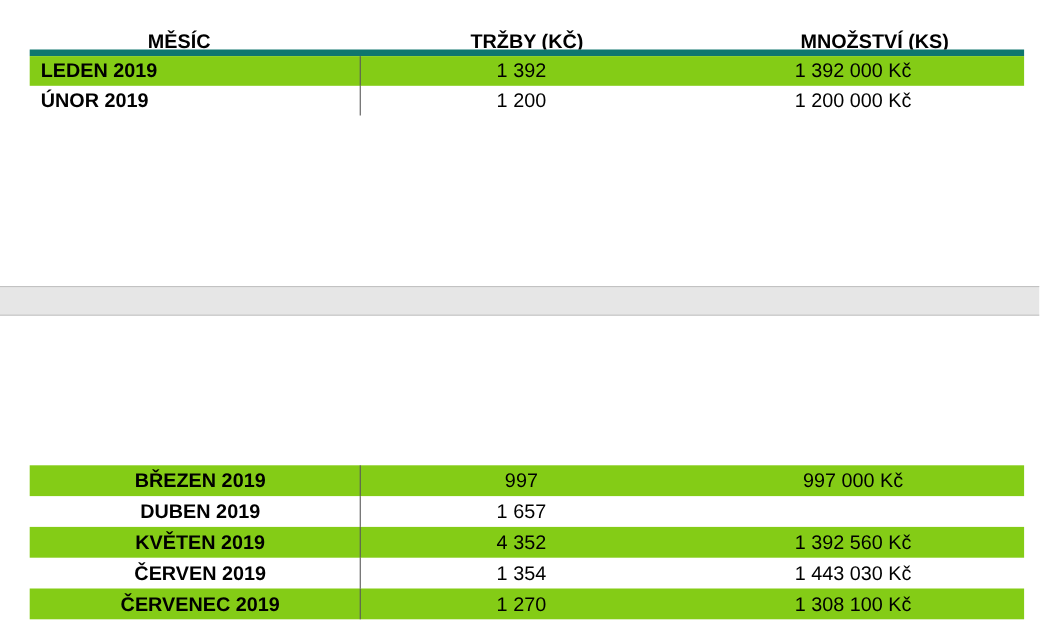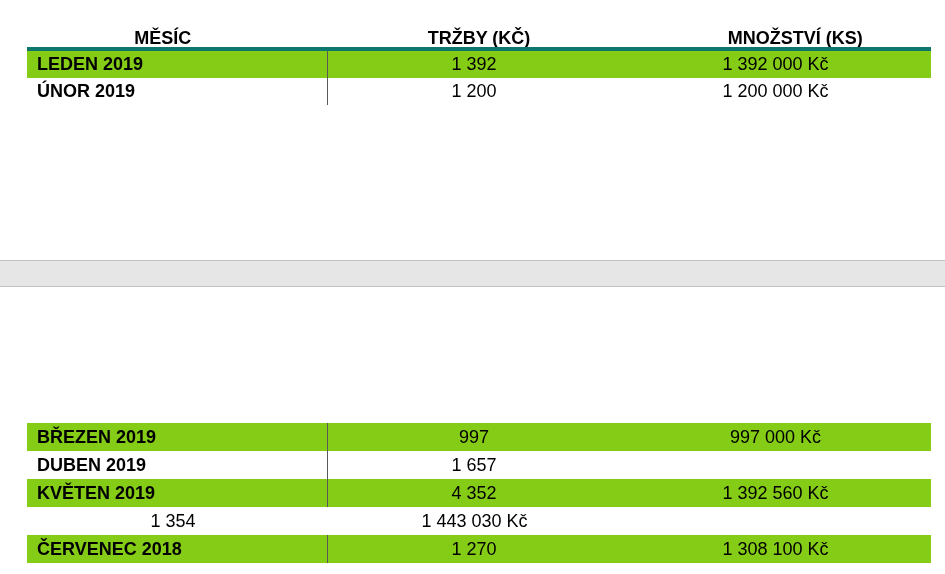--- a/index.html
+++ b/index.html
@@ -18,7 +18,7 @@
   .t2 { top: 423px; }
 
   .row { display: flex; width: 904px; }
-  .hrow { height: 26px; border-bottom: 4px solid #0f766e; gap: 44px; }
+  .hrow { height: 26px; border-bottom: 6px solid #0f766e; gap: 44px; }
   .drow { height: 27px; }
   .t2 .drow { height: 28px; }
   .striped { background: #84cc16; }

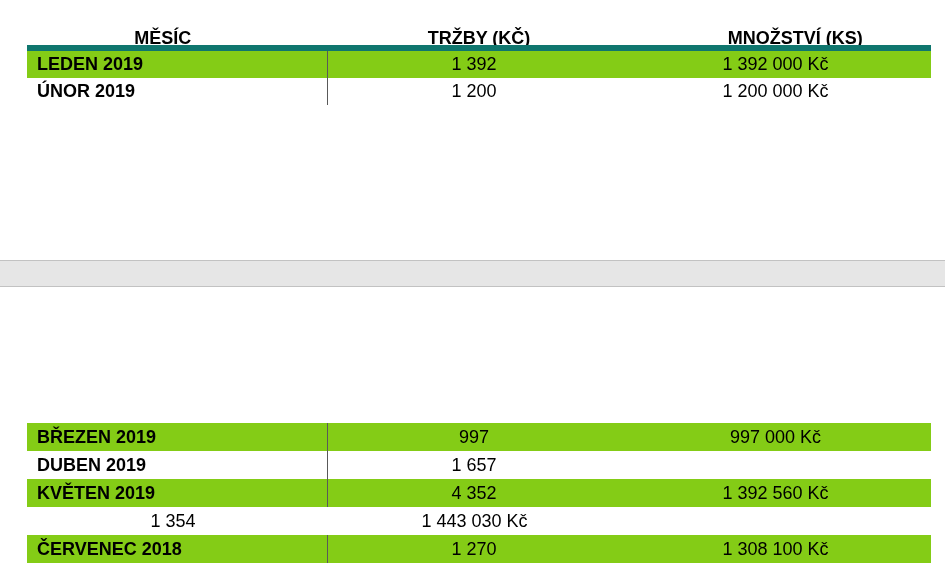--- a/index.html
+++ b/index.html
@@ -42,7 +42,7 @@
     padding-left: 10px;
     border-right: 1.5px solid #595959;
   }
-  .t2 .drow .c1 { line-height: 28px; }
+  .t2 .drow .c1 { line-height: 28px; text-align: center; }
 
   .drow .c2, .drow .c3 {
     text-align: center;

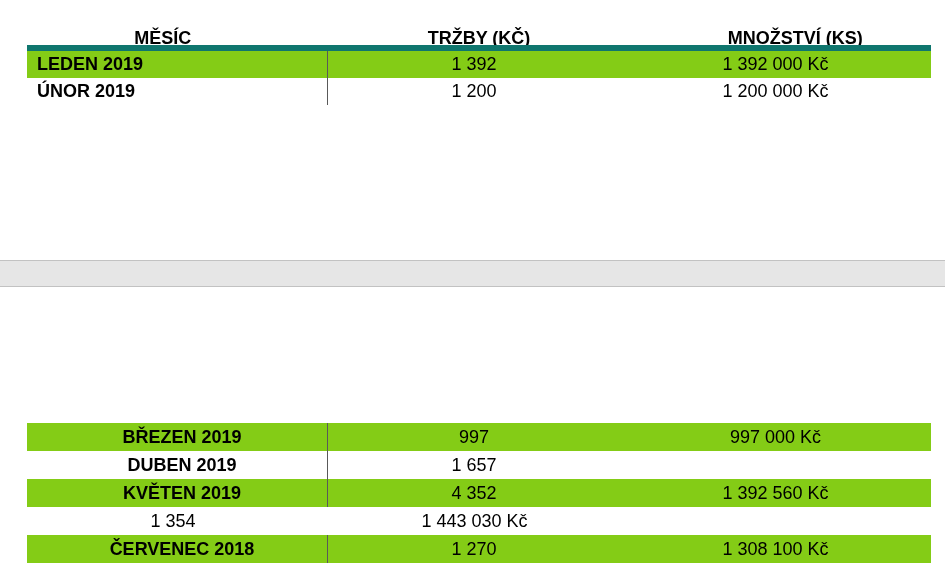--- a/index.html
+++ b/index.html
@@ -104,6 +104,7 @@
       <div class="cell c3">1 392 560 Kč</div>
     </div>
     <div class="row drow">
+      <div class="cell c1">ČERVEN 2019</div>
       <div class="cell c2">1 354</div>
       <div class="cell c3">1 443 030 Kč</div>
     </div>

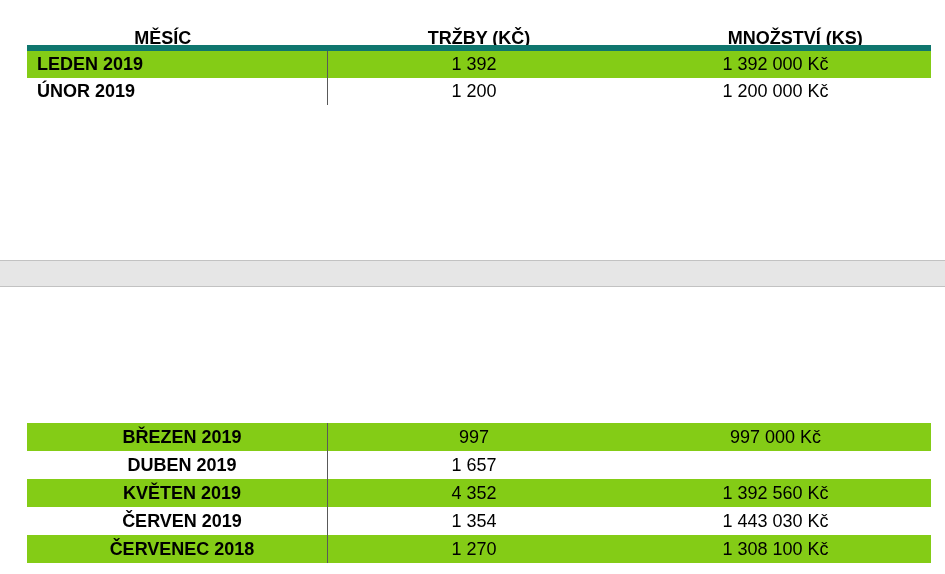--- a/index.html
+++ b/index.html
@@ -109,7 +109,7 @@
       <div class="cell c3">1 443 030 Kč</div>
     </div>
     <div class="row drow striped">
-      <div class="cell c1">ČERVENEC 2018</div>
+      <div class="cell c1">ČERVENEC 2019</div>
       <div class="cell c2">1 270</div>
       <div class="cell c3">1 308 100 Kč</div>
     </div>

